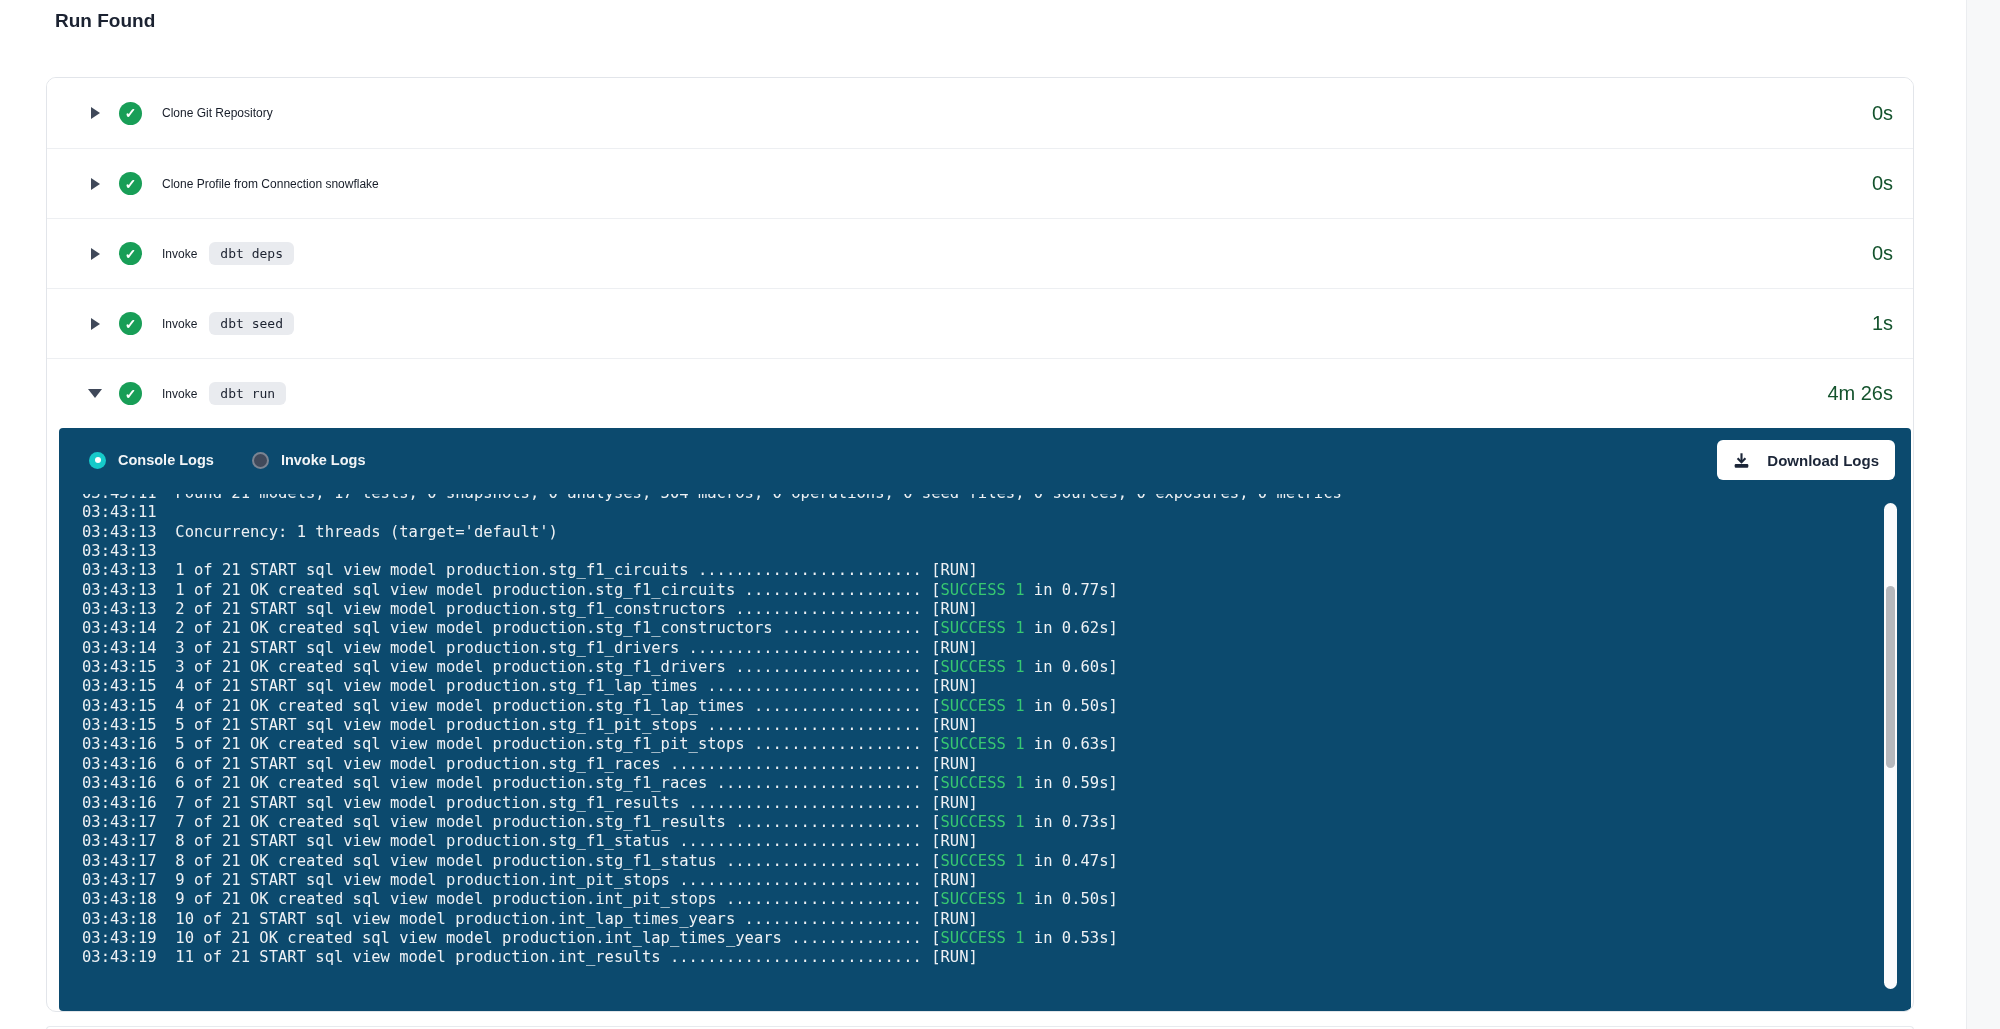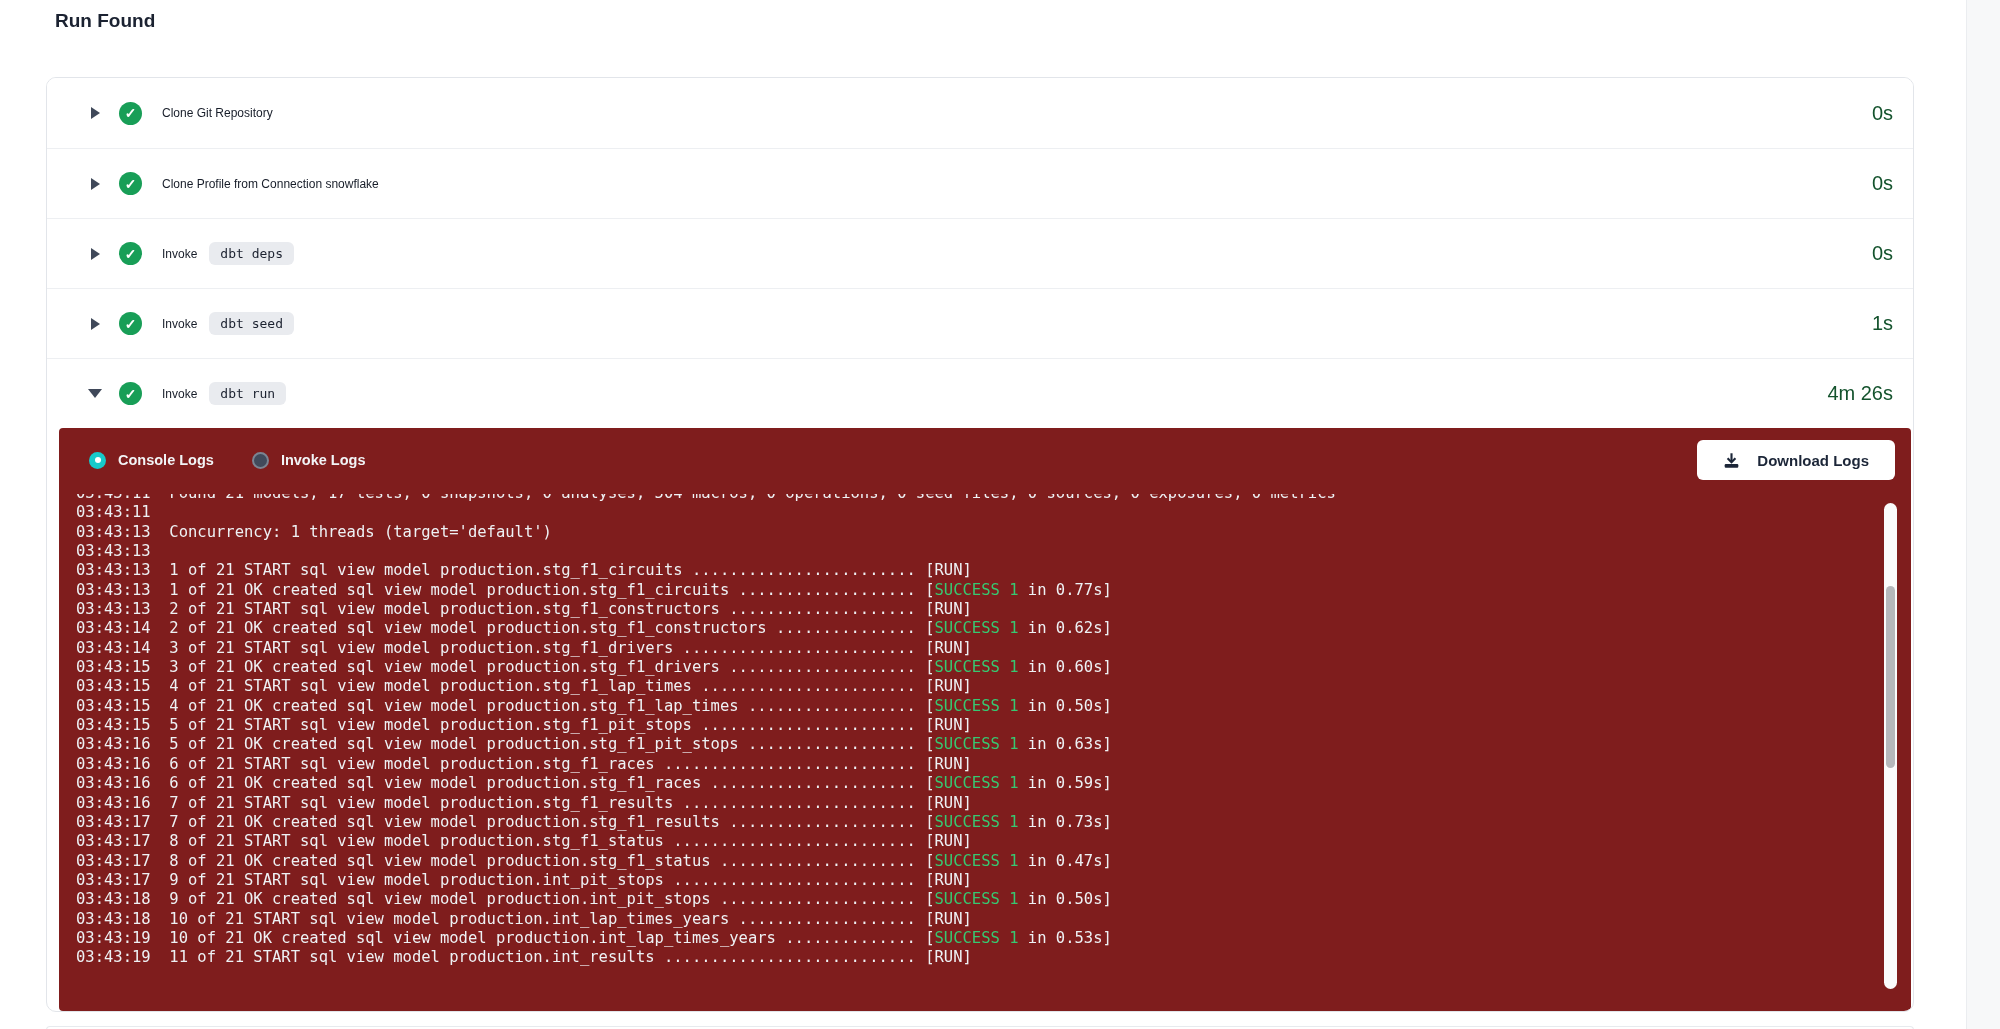--- a/index.html
+++ b/index.html
@@ -24,7 +24,7 @@
   .cmd-badge { margin-left:12px; background:#e9ebef; border-radius:6px; padding:4px 11px; font-family:"DejaVu Sans Mono", monospace; font-size:13px; color:#1c2230; }
   .duration { margin-left:auto; font-size:20px; color:#14532d; }
 
-  .panel { position:absolute; left:12px; top:350px; width:1852px; height:583px; background:#7f1d1d; border-radius:4px; }
+  .panel { position:absolute; left:12px; top:350px; width:1852px; height:583px; background:#0c4a6e; border-radius:4px; }
 
   .panel-header { display:flex; align-items:center; height:64px; padding:0 16px 0 30px; }
   .radio-item { display:flex; align-items:center; margin-right:38px; cursor:pointer; }

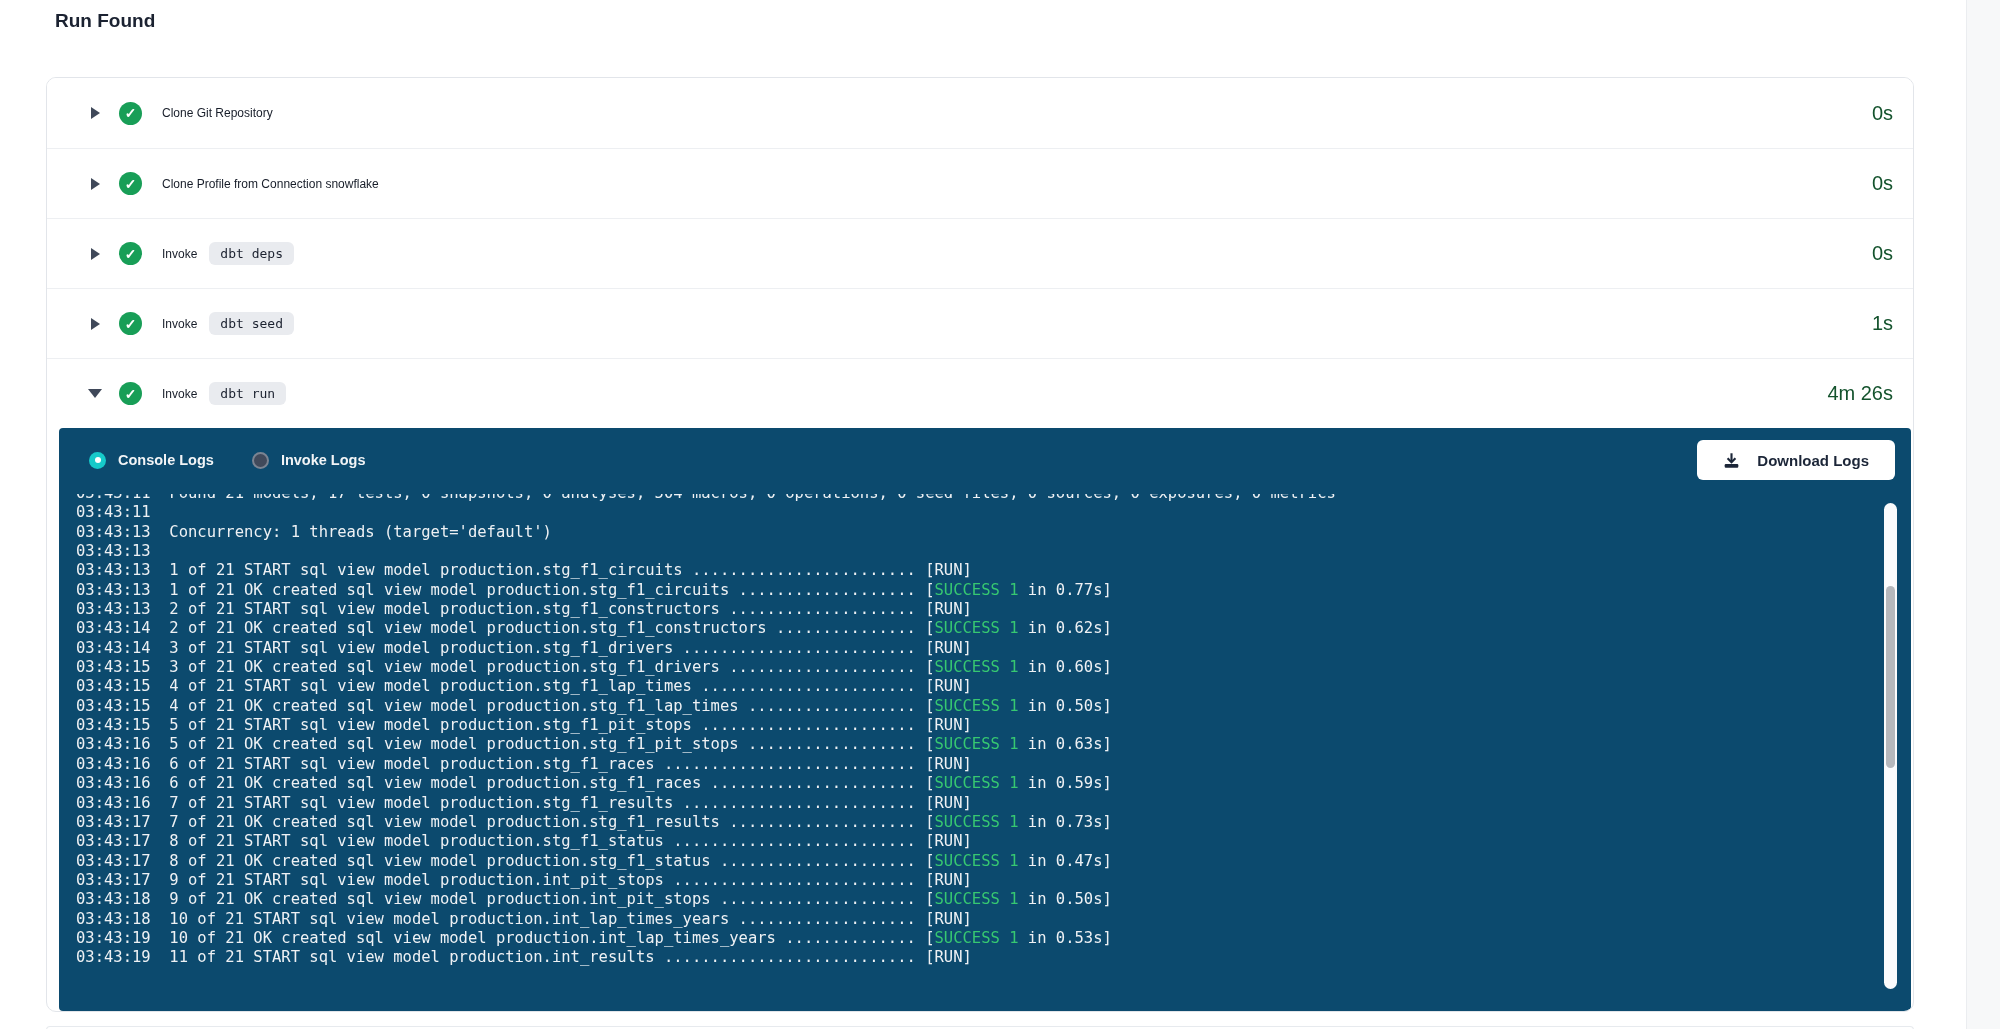--- a/index.html
+++ b/index.html
@@ -34,7 +34,7 @@
   .radio.off { background:#414a5b; border:2.5px solid #7b8492; }
   .radio-label { color:#f2f4f6; font-weight:700; font-size:14.5px; }
 
-  .download-btn { margin-left:auto; background:#fff; border:none; border-radius:6px; height:40px; display:flex; align-items:center; gap:17px; padding:0 26px; color:#1c2638; font-weight:700; font-size:15px; font-family:"Liberation Sans", sans-serif; cursor:pointer; }
+  .download-btn { margin-left:auto; background:#fff; border:none; border-radius:6px; height:40px; display:flex; align-items:center; gap:17px; padding:0 16px; color:#1c2638; font-weight:700; font-size:15px; font-family:"Liberation Sans", sans-serif; cursor:pointer; }
 
   .log-viewport { position:absolute; left:0; top:66px; right:0; bottom:0; overflow:hidden; padding-left:17px; }
   .log-lines { margin-top:-10px; font-family:"DejaVu Sans Mono", monospace; font-size:15.5px; line-height:19.35px; color:#eef1f4; white-space:pre; }

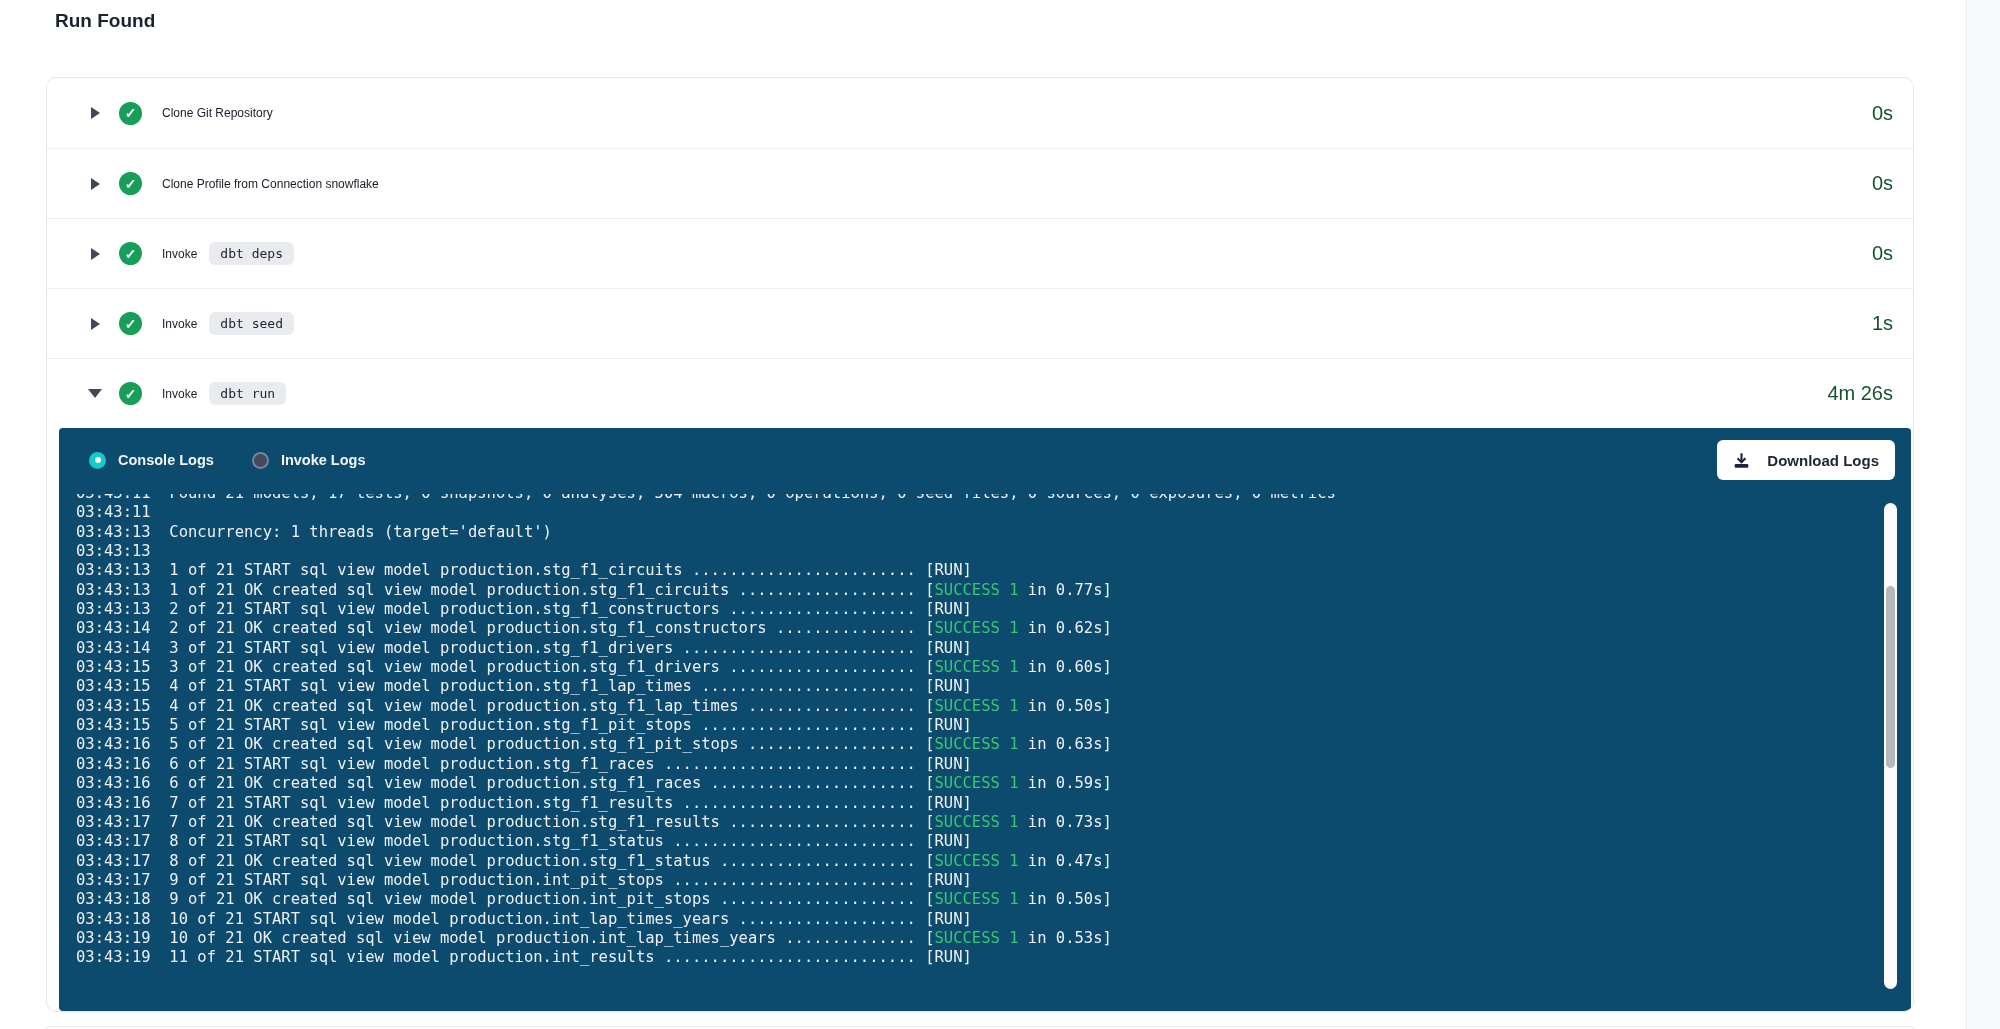--- a/index.html
+++ b/index.html
@@ -38,7 +38,7 @@
 
   .log-viewport { position:absolute; left:0; top:66px; right:0; bottom:0; overflow:hidden; padding-left:17px; }
   .log-lines { margin-top:-10px; font-family:"DejaVu Sans Mono", monospace; font-size:15.5px; line-height:19.35px; color:#eef1f4; white-space:pre; }
-  .log-line { height:19.35px; }
+  .log-line { height:19.35px;margin-left:6px; }
   .success { color:#37c871; }
 
   .log-scroll-track { position:absolute; right:14px; top:75px; width:13px; height:486px; background:#fbfbfc; border-radius:7px; }

